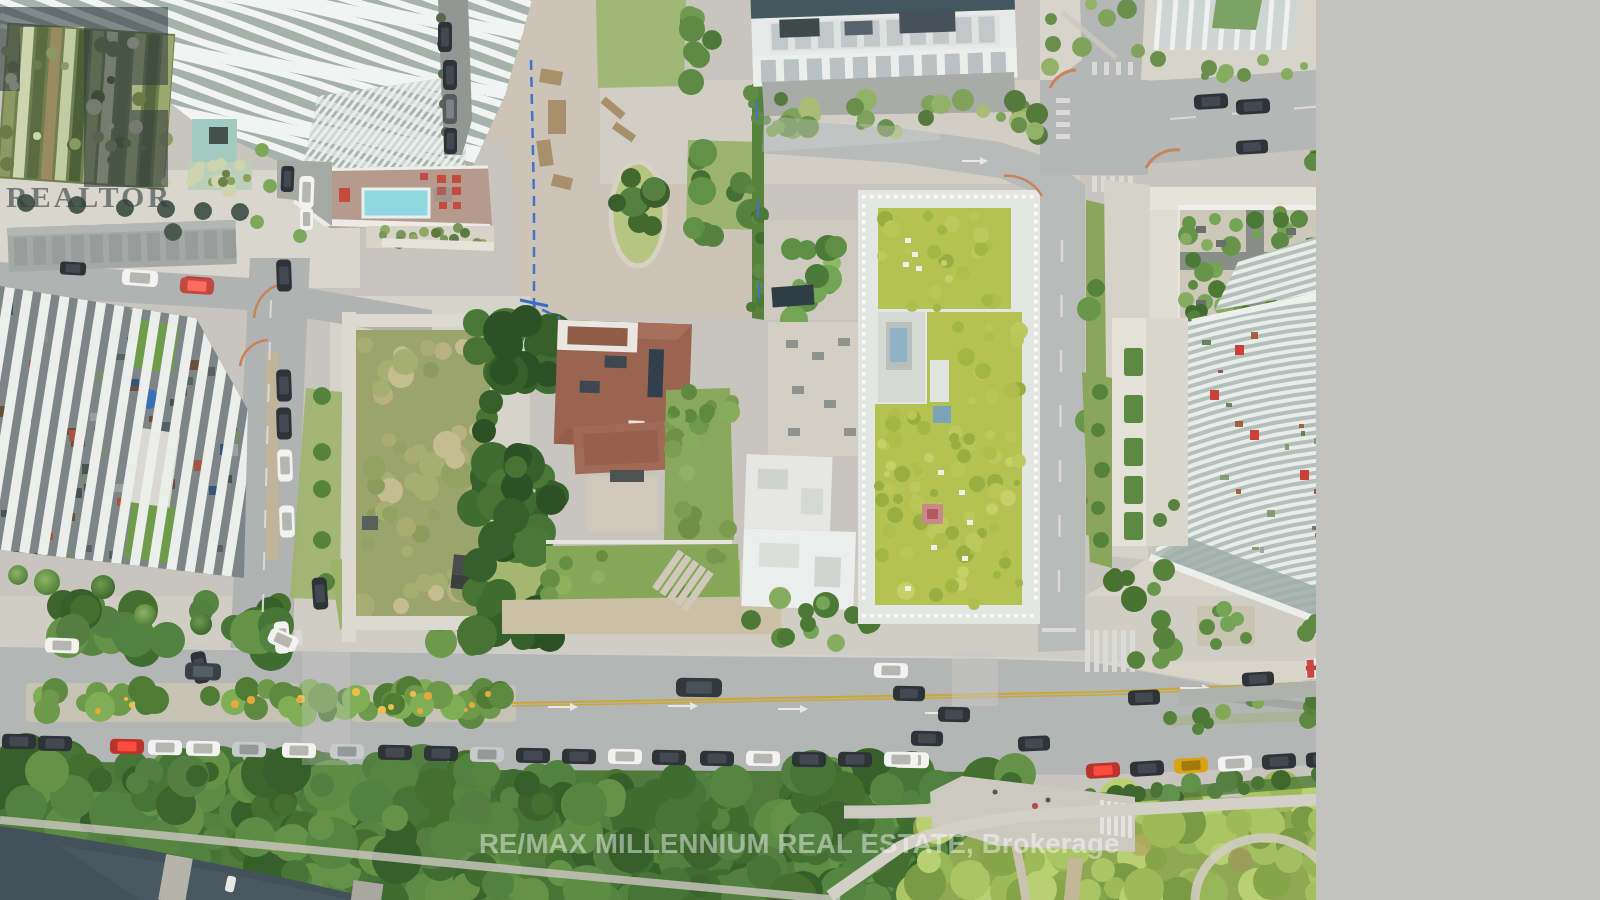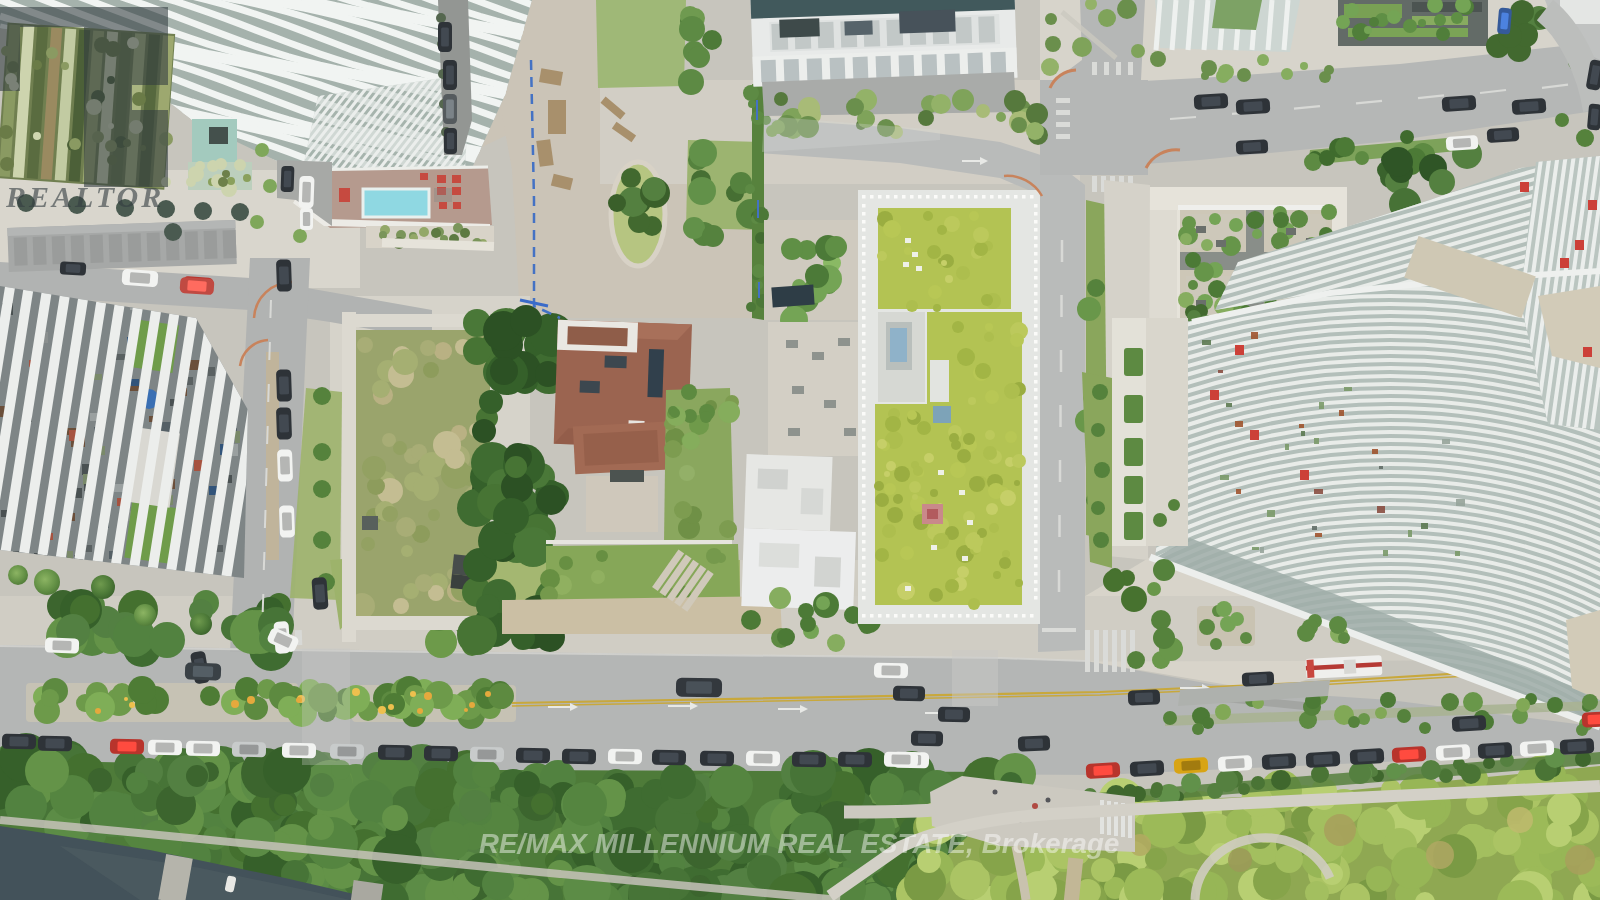--- a/index.html
+++ b/index.html
@@ -3,7 +3,7 @@
 <meta charset="utf-8">
 <style>
   html,body{margin:0;padding:0;background:#c2c3c0;}
-  .wrap{width:1600px;height:900px;overflow:hidden;position:relative;font-family:"Liberation Sans",sans-serif;font-style:italic;}
+  .wrap{width:1316px;height:900px;overflow:hidden;position:relative;font-family:"Liberation Sans",sans-serif;}
   svg{display:block;}
 </style>
 </head>

